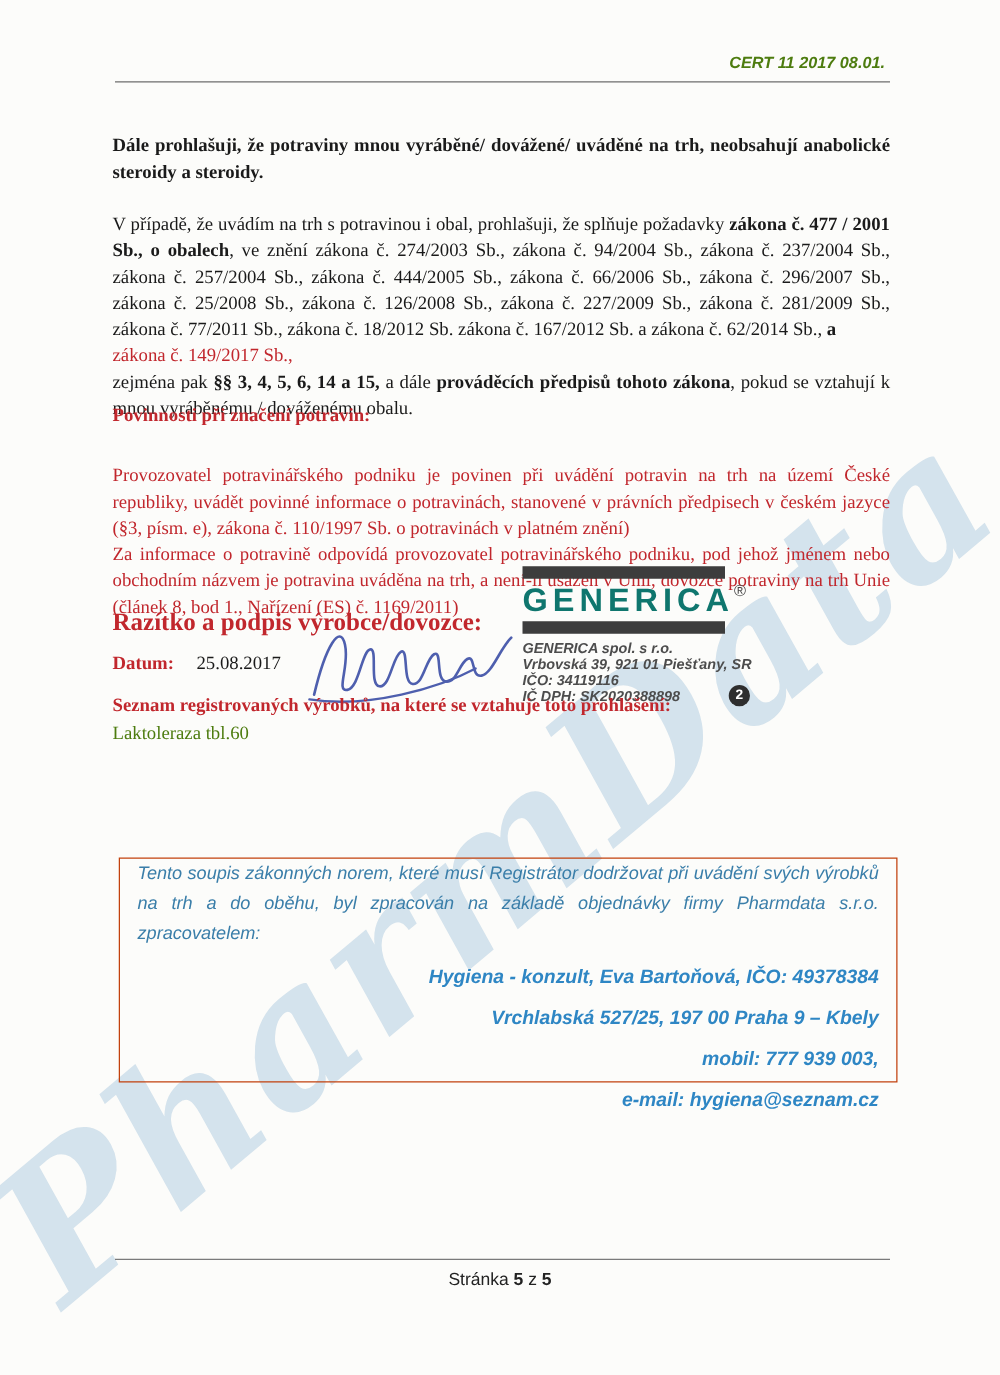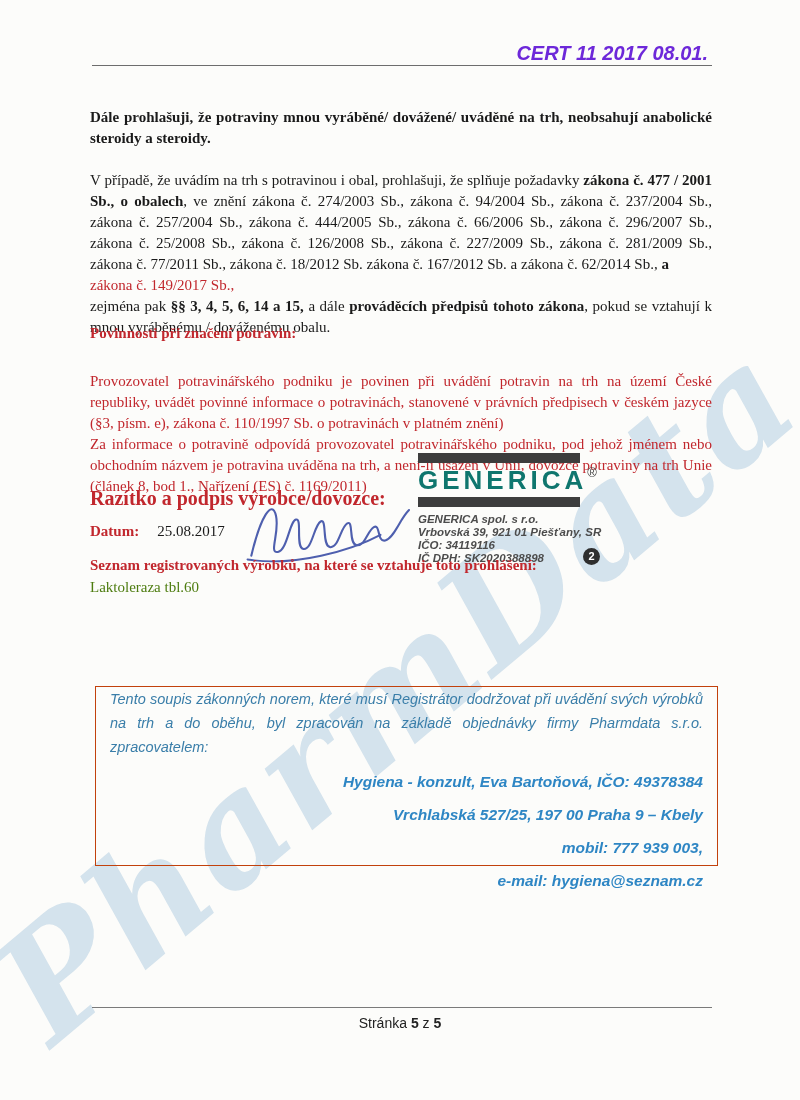--- a/index.html
+++ b/index.html
@@ -23,7 +23,7 @@
   .cert-ref{
     top:42px;right:92px;
     font-family:"Liberation Sans", sans-serif;font-style:italic;font-weight:bold;
-    font-size:20px;color:#6d28d9;
+    font-size:13px;color:#4d7c0f;
   }
   .header-rule{top:65px;left:92px;width:620px;height:0;border-top:1.5px solid #6d6d6d;}
   

